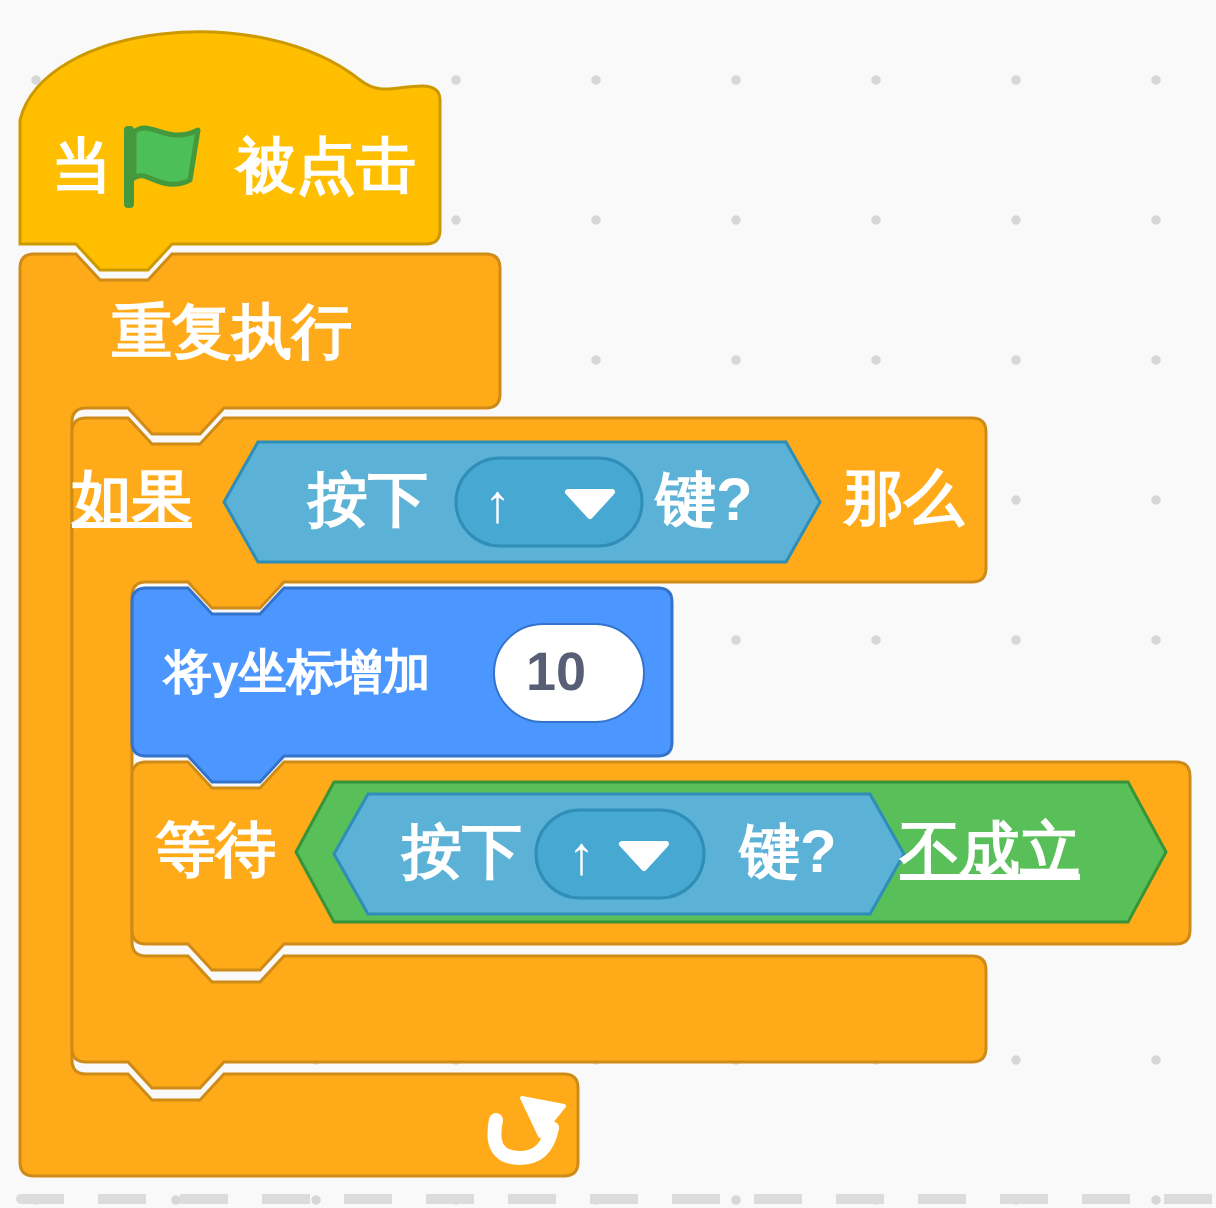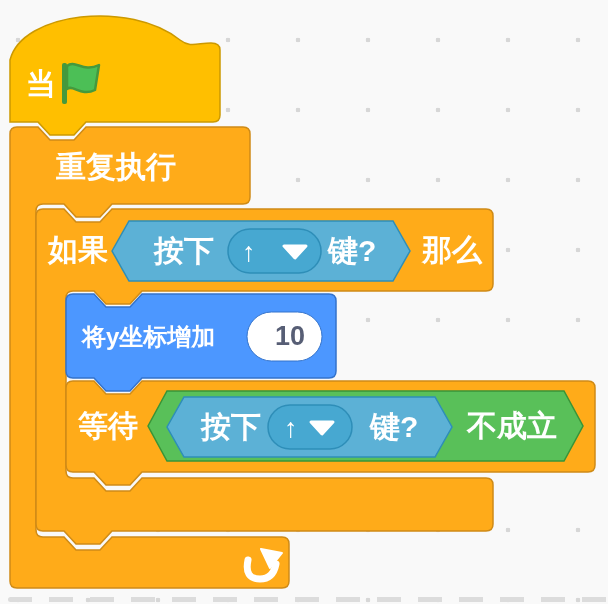--- a/index.html
+++ b/index.html
@@ -77,6 +77,7 @@
   </svg>
 
   <div class="lbl" style="left:26px;top:68px;">当</div>
+  <div class="lbl" style="left:118px;top:68px;">被点击</div>
 
   <div class="lbl" style="left:20px;top:151px;margin-left:36px;">重复执行</div>
 

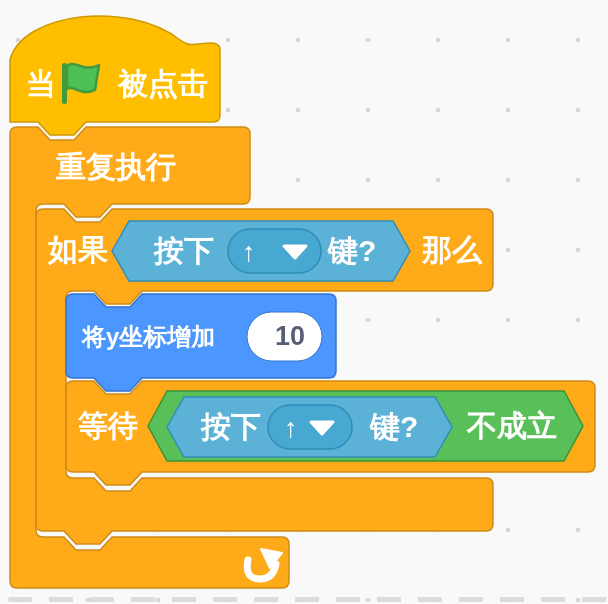--- a/index.html
+++ b/index.html
@@ -81,7 +81,7 @@
 
   <div class="lbl" style="left:20px;top:151px;margin-left:36px;">重复执行</div>
 
-  <div class="lbl" style="left:48px;top:234px;">如果</div>
+  <div class="lbl" style="left:36px;top:234px;text-decoration:underline;">如果</div>
   <div class="lbl" style="left:154px;top:235px;">按下</div>
   <div class="lbl arrow-lbl" style="left:242px;top:236px;">↑</div>
   <div class="lbl" style="left:328px;top:235px;">键?</div>

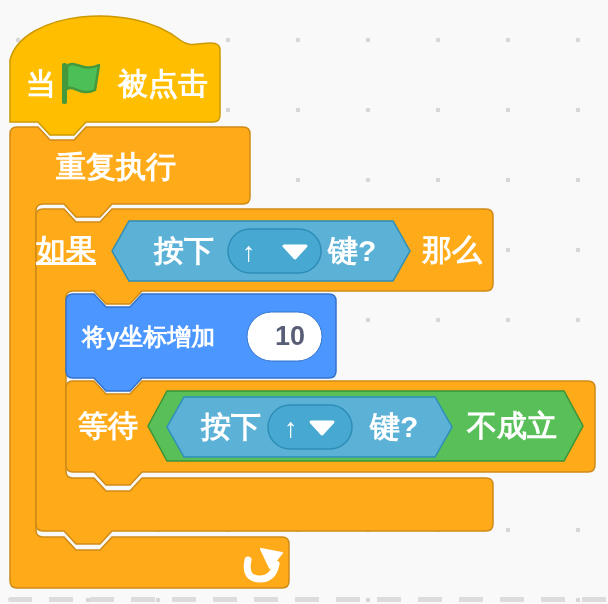--- a/index.html
+++ b/index.html
@@ -28,7 +28,7 @@
     position:absolute;
     left:247px;top:320px;width:62px;
     text-align:center;
-    color:#575E75;font-size:27px;font-weight:600;line-height:32px;padding-left:12px;
+    color:#575E75;font-size:27px;font-weight:600;line-height:32px;
   }
   .arrow-lbl{font-size:27px;}
   .bottom-dashes{

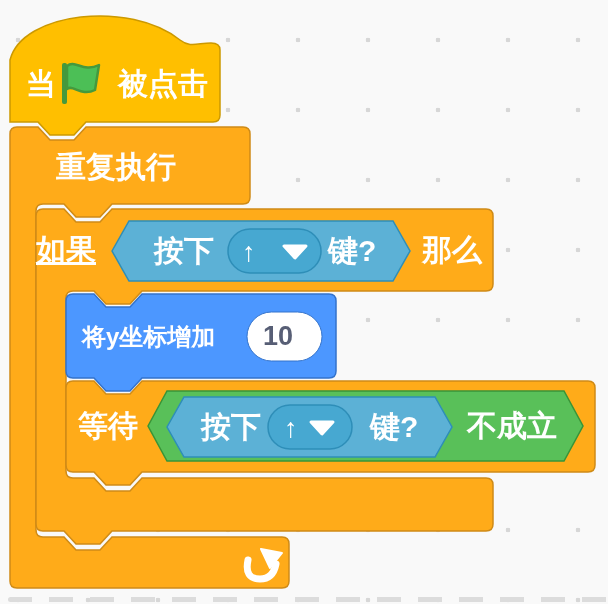--- a/index.html
+++ b/index.html
@@ -94,7 +94,7 @@
   <div class="lbl" style="left:201px;top:411px;">按下</div>
   <div class="lbl arrow-lbl" style="left:284px;top:412px;">↑</div>
   <div class="lbl" style="left:370px;top:411px;">键?</div>
-  <div class="lbl" style="left:467px;top:410px;">不成立</div>
+  <div class="lbl" style="left:450px;top:410px;text-decoration:underline;">不成立</div>
 
   <div class="bottom-dashes"></div>
 </div>

